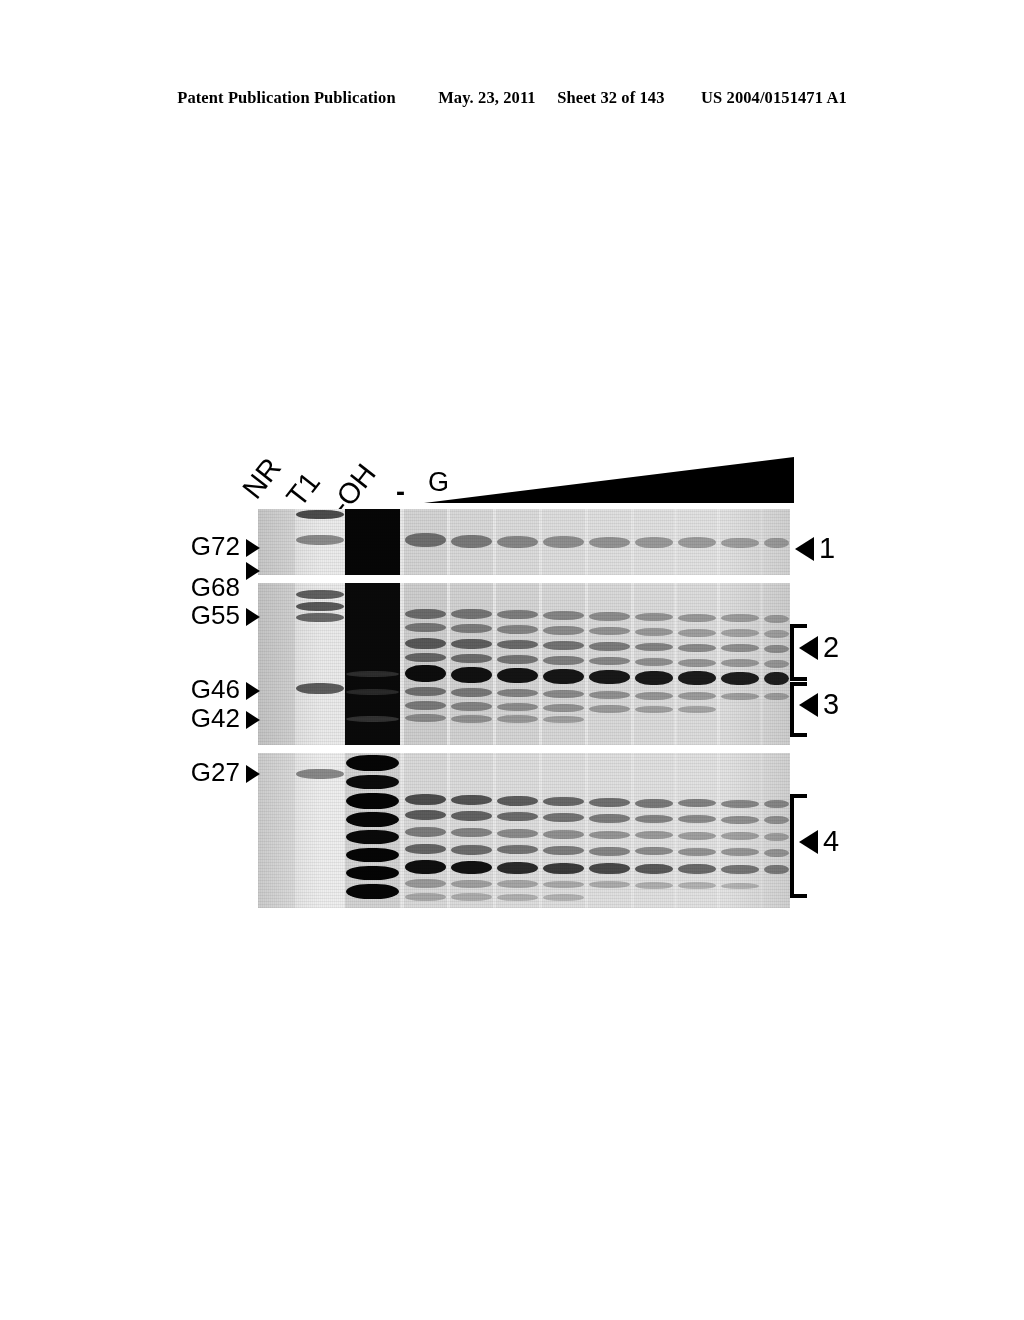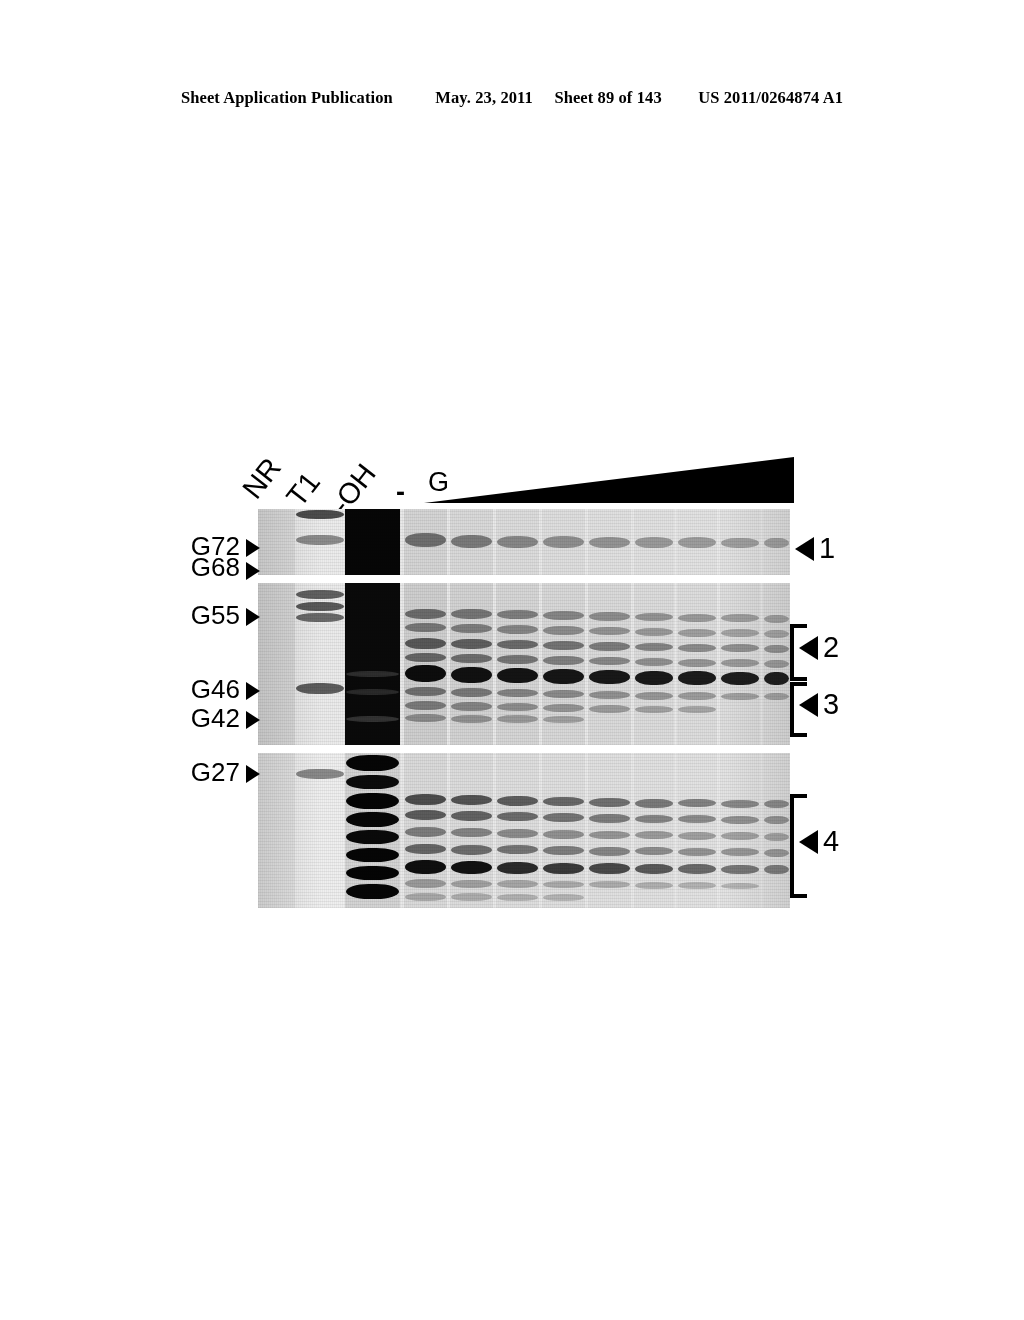--- a/index.html
+++ b/index.html
@@ -161,7 +161,7 @@
 <body>
 
 <div class="patent-header">
-  <span class="seg">Sheet Application Publication</span>
+  <span class="seg">Patent Publication Publication</span>
   <span class="gap-lg"></span>
   <span class="seg">May. 23, 2011</span>
   <span class="gap-md"></span>

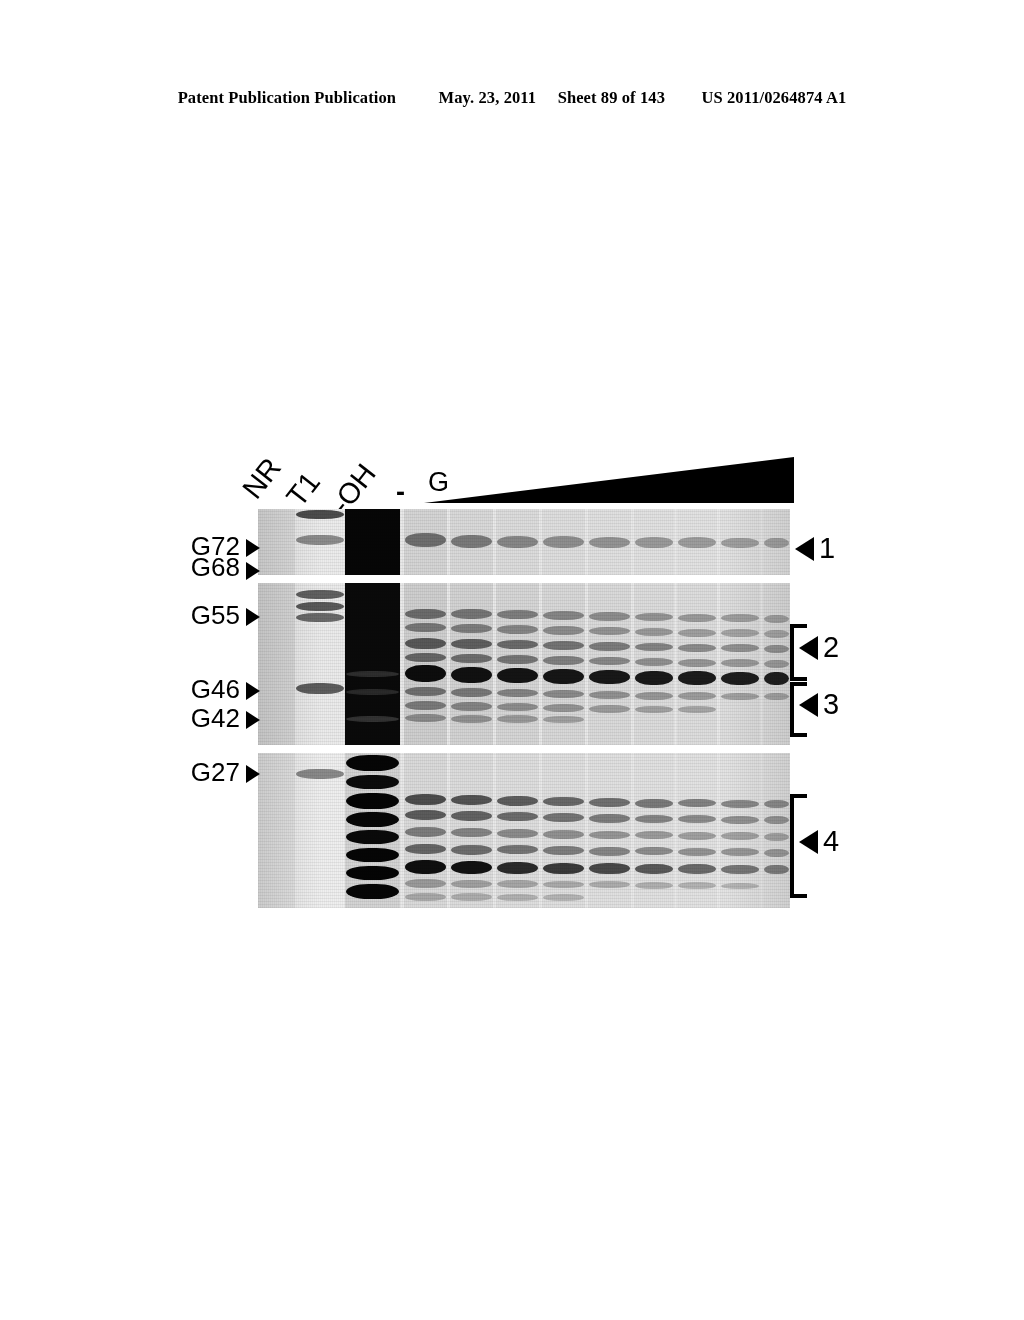--- a/index.html
+++ b/index.html
@@ -165,7 +165,7 @@
   <span class="gap-lg"></span>
   <span class="seg">May. 23, 2011</span>
   <span class="gap-md"></span>
-  <span class="seg">Sheet 89 of 143</span>
+  <span class="seg">Sheet 32 of 143</span>
   <span class="gap-xl"></span>
   <span class="seg">US 2011/0264874 A1</span>
 </div>

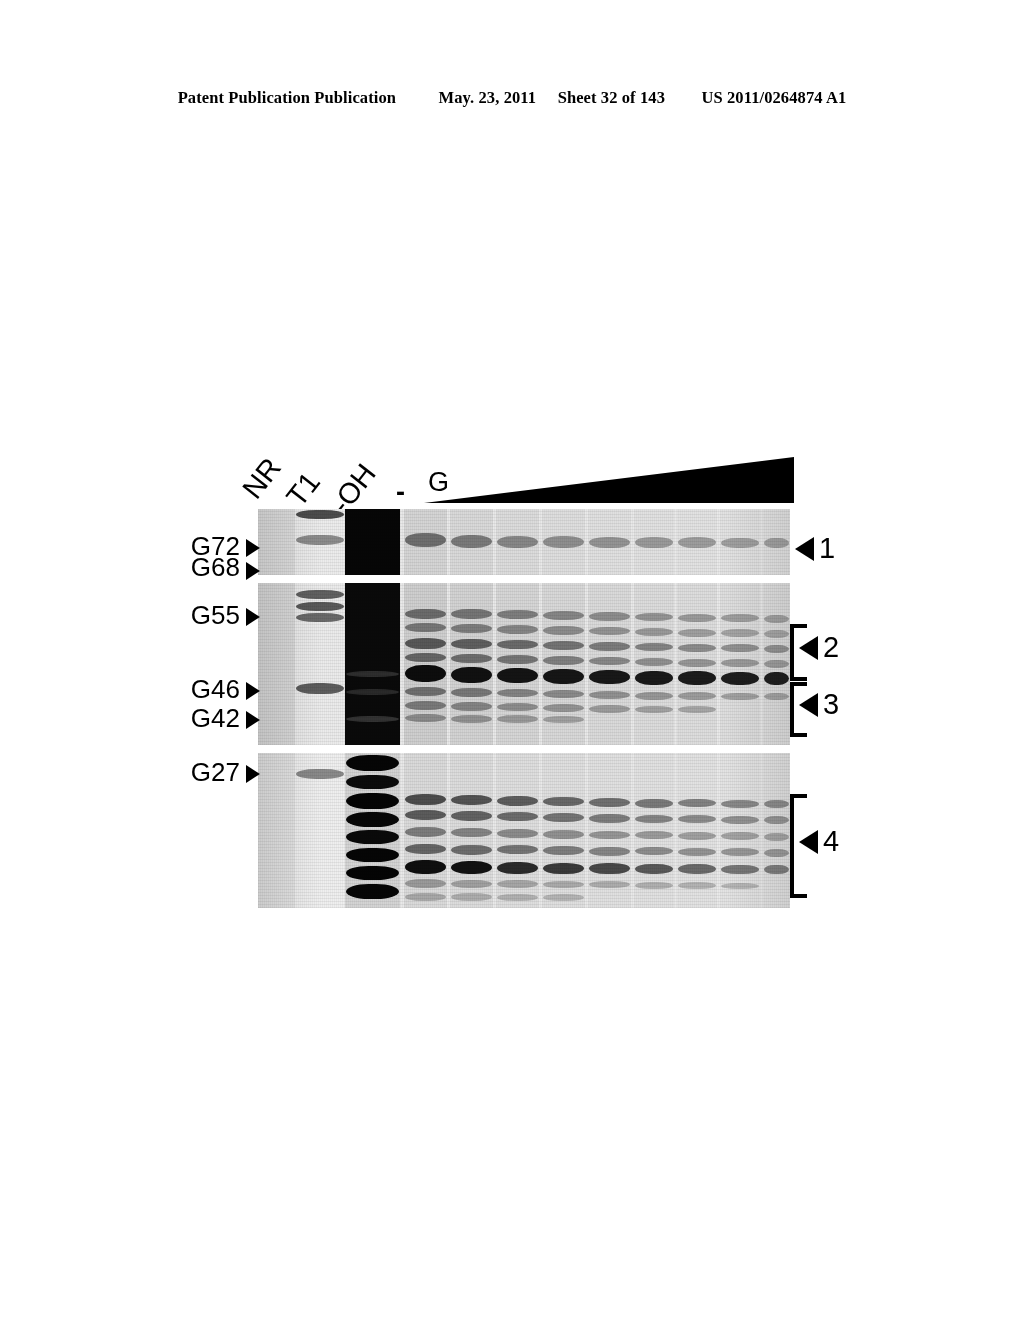--- a/index.html
+++ b/index.html
@@ -167,7 +167,7 @@
   <span class="gap-md"></span>
   <span class="seg">Sheet 32 of 143</span>
   <span class="gap-xl"></span>
-  <span class="seg">US 2011/0264874 A1</span>
+  <span class="seg">US 2004/0151471 A1</span>
 </div>
 
 <div class="figure">

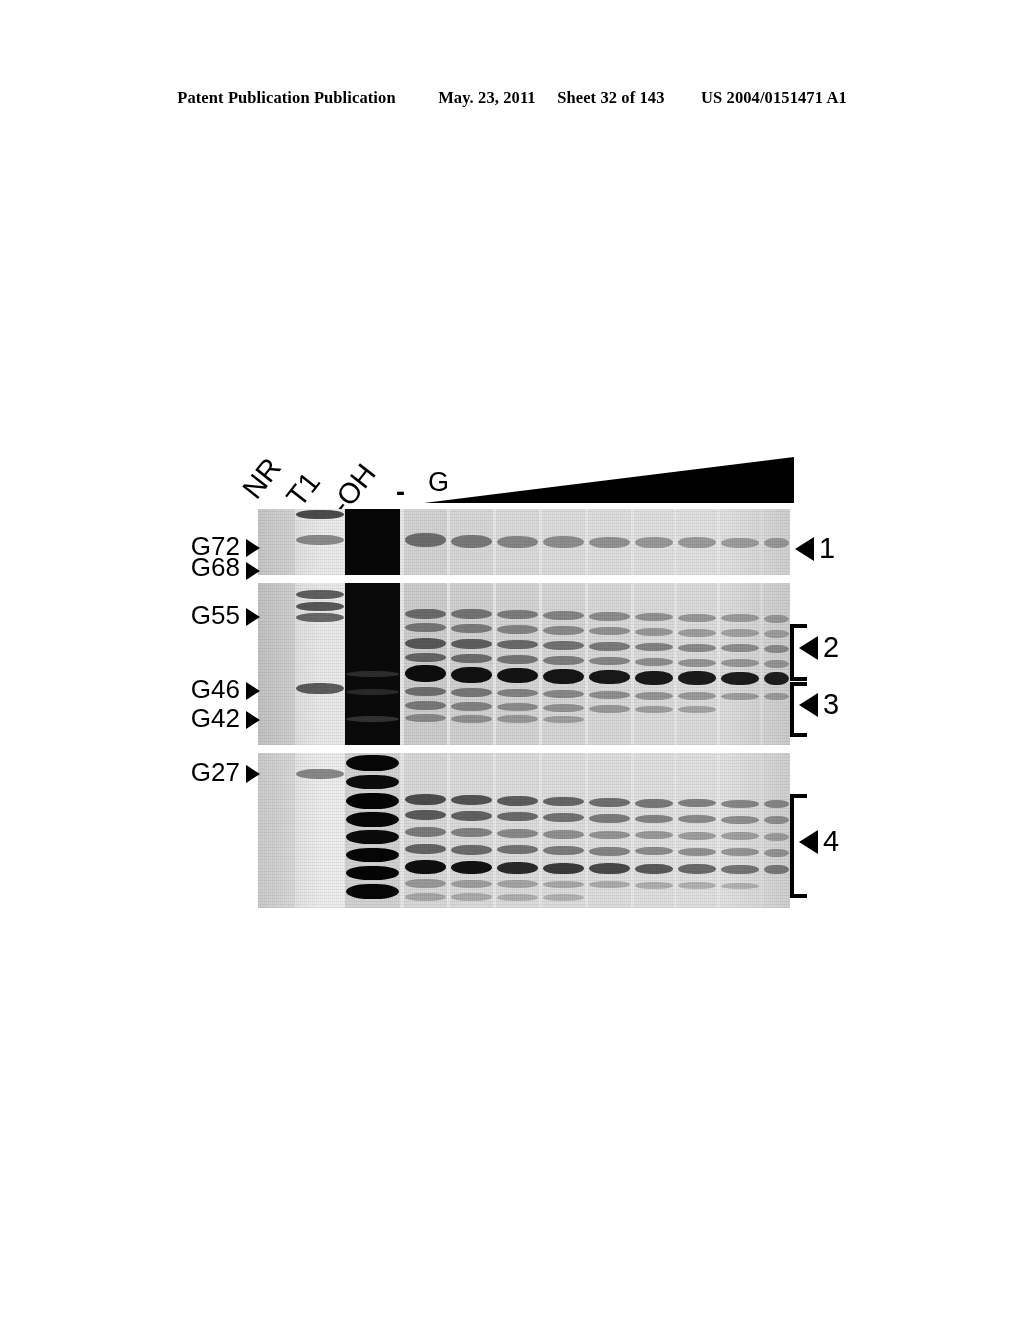--- a/index.html
+++ b/index.html
@@ -430,7 +430,7 @@
   <div class="left-label" style="left:120px; top:531px; width:120px;">G72</div>
   <div class="tri-right" style="left:246px; top:539px;"></div>
 
-  <div class="left-label" style="left:120px; top:552px; width:120px;">G68</div>
+  <div class="left-label" style="left:120px; top:572px; width:120px;">G68</div>
   <div class="tri-right" style="left:246px; top:562px;"></div>
 
   <div class="left-label" style="left:120px; top:600px; width:120px;">G55</div>

